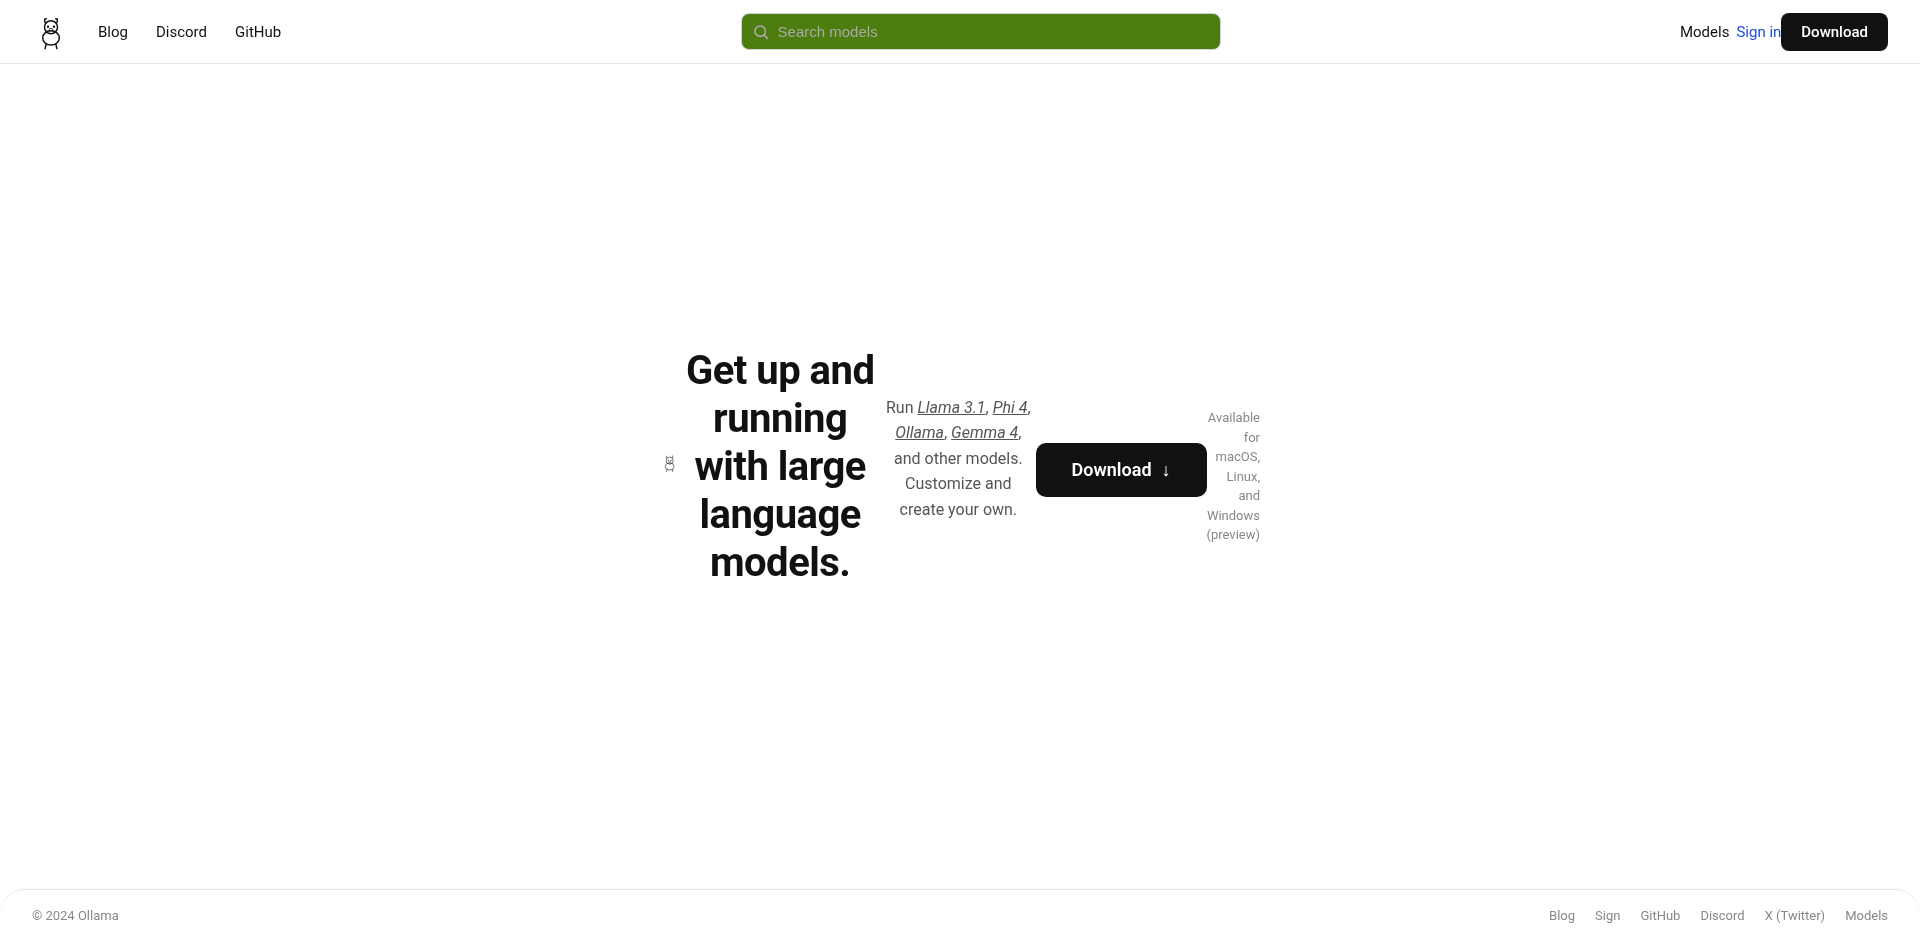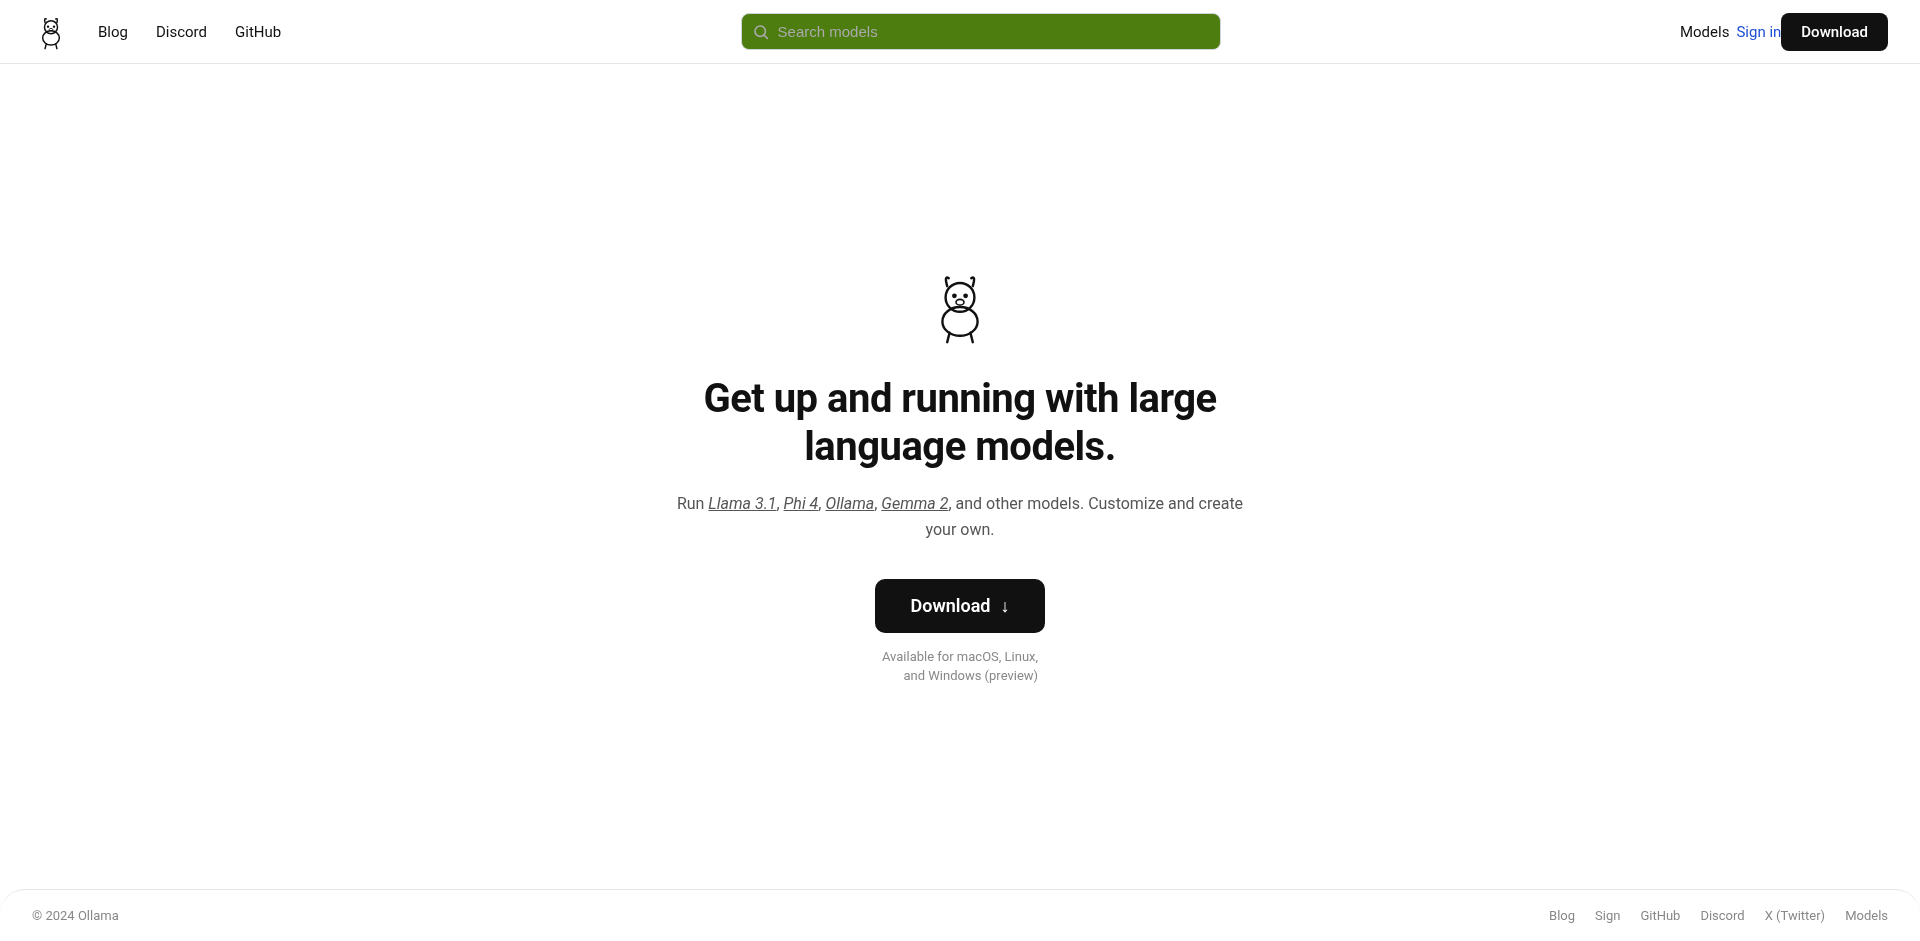--- a/index.html
+++ b/index.html
@@ -137,7 +137,7 @@
 
     .hero-section {
       display: flex;
-      flex-direction: column;
+      flex-direction: row;
       align-items: center;
       text-align: center;
       max-width: 600px;

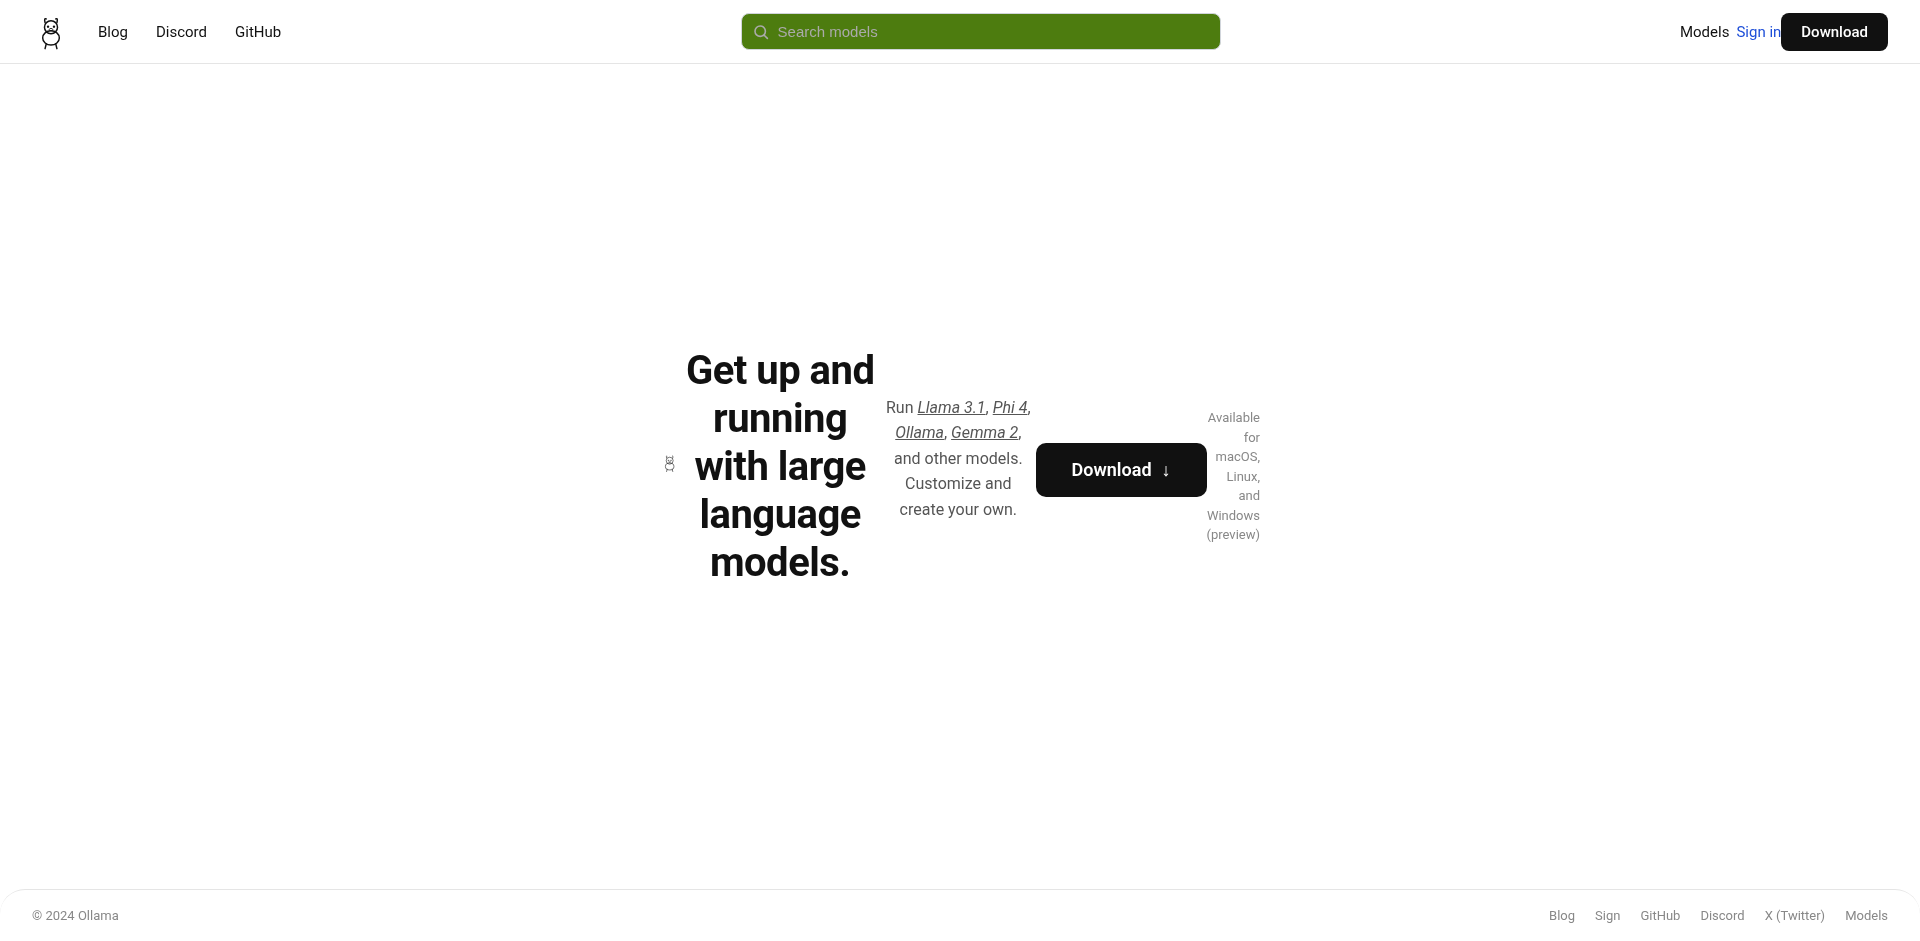--- a/index.html
+++ b/index.html
@@ -305,7 +305,7 @@
       <a href="#">Llama 3.1</a>,
       <a href="#">Phi 4</a>,
       <a href="#">Ollama</a>,
-      <a href="#">Gemma 2</a>, and
+      <a href="#">Gemma 4</a>, and
       other models. Customize and create your own.
     </p>
 

